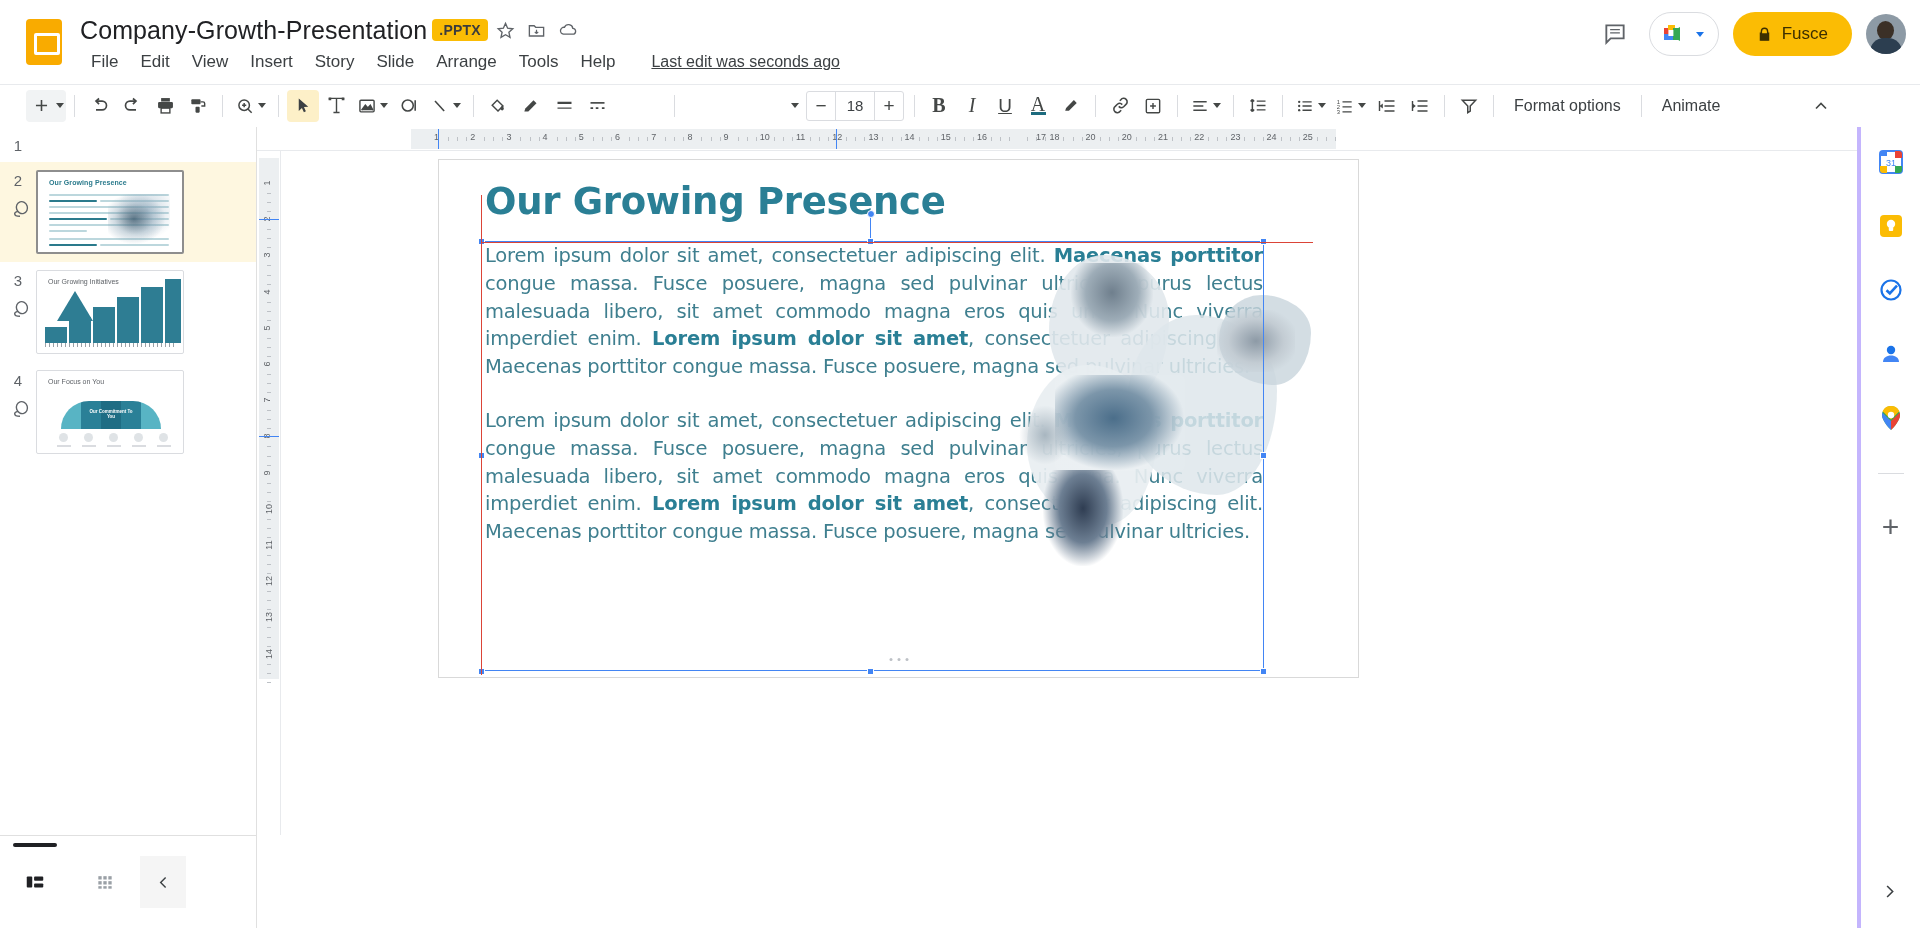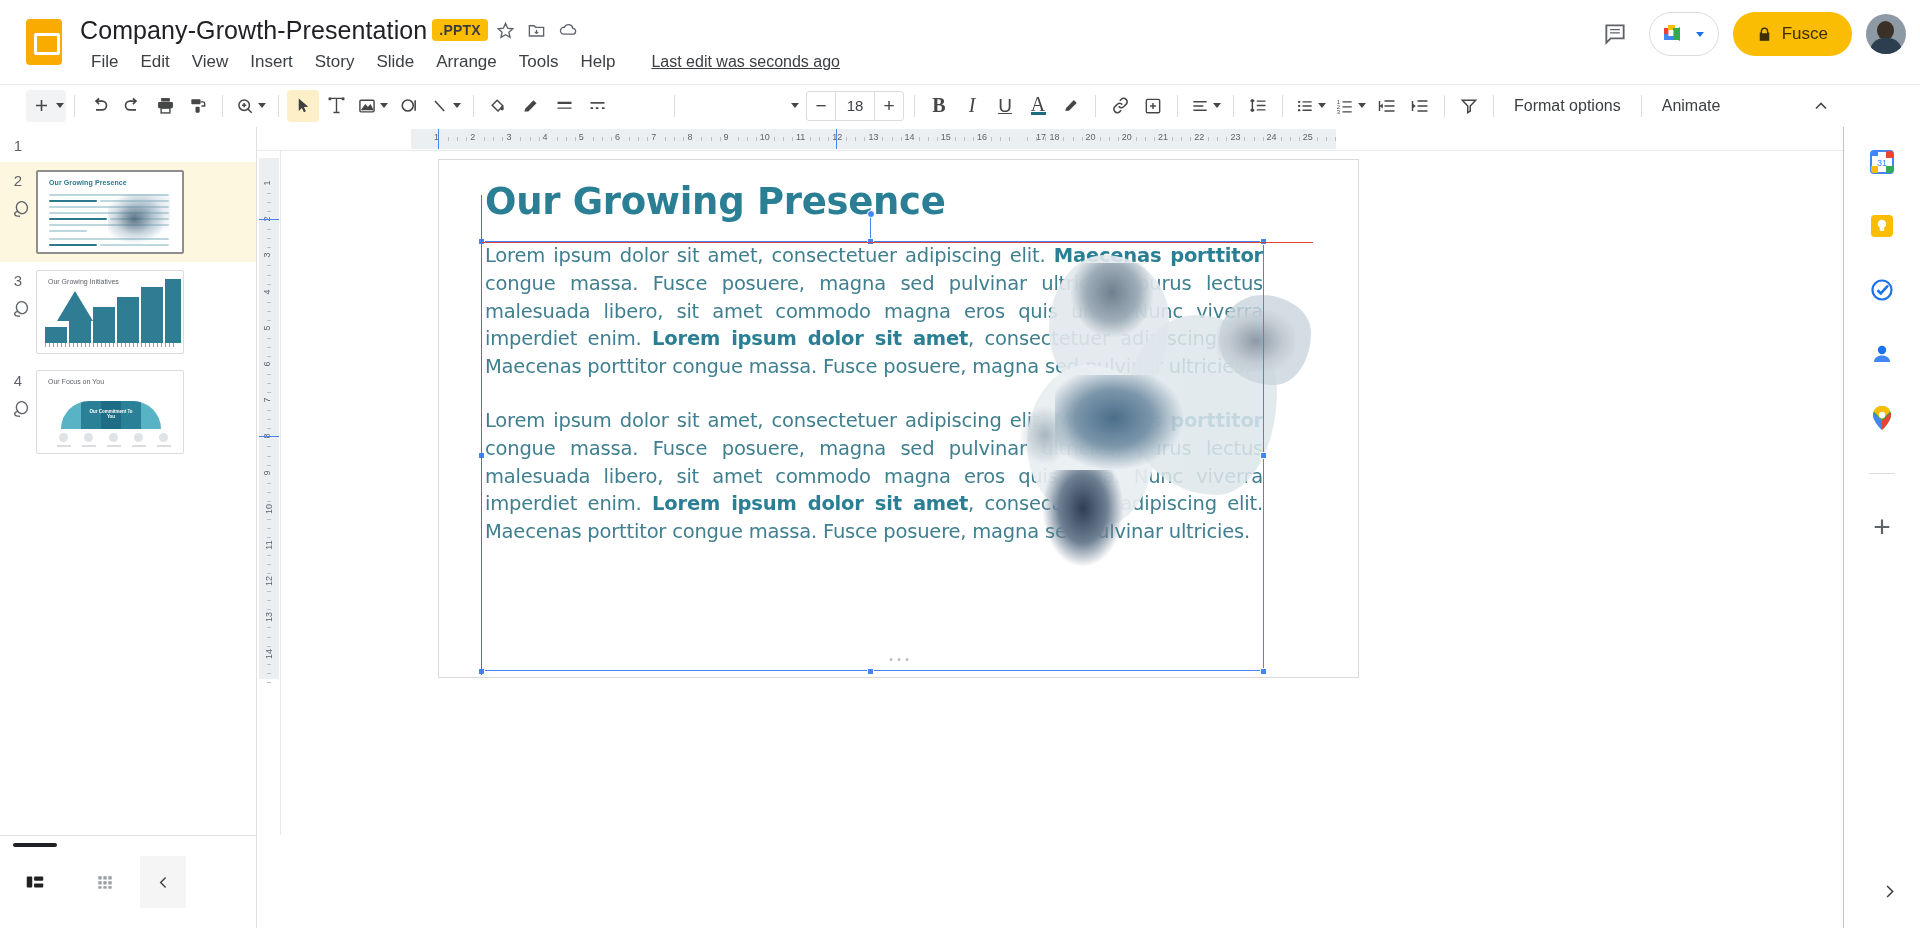--- a/index.html
+++ b/index.html
@@ -200,7 +200,7 @@
 
   
   .sidepanel{
-    position:absolute;right:0;top:127px;width:77px;bottom:0;background:#fff;border-left:1px solid #c4b5fd;
+    position:absolute;right:0;top:127px;width:63px;bottom:0;background:#fff;border-left:4px solid #c4b5fd;
     display:flex;flex-direction:column;align-items:center;padding-top:22px;gap:38px;
   }
   .sp-icon{ width:26px;height:26px;cursor:pointer;display:flex;align-items:center;justify-content:center;}

